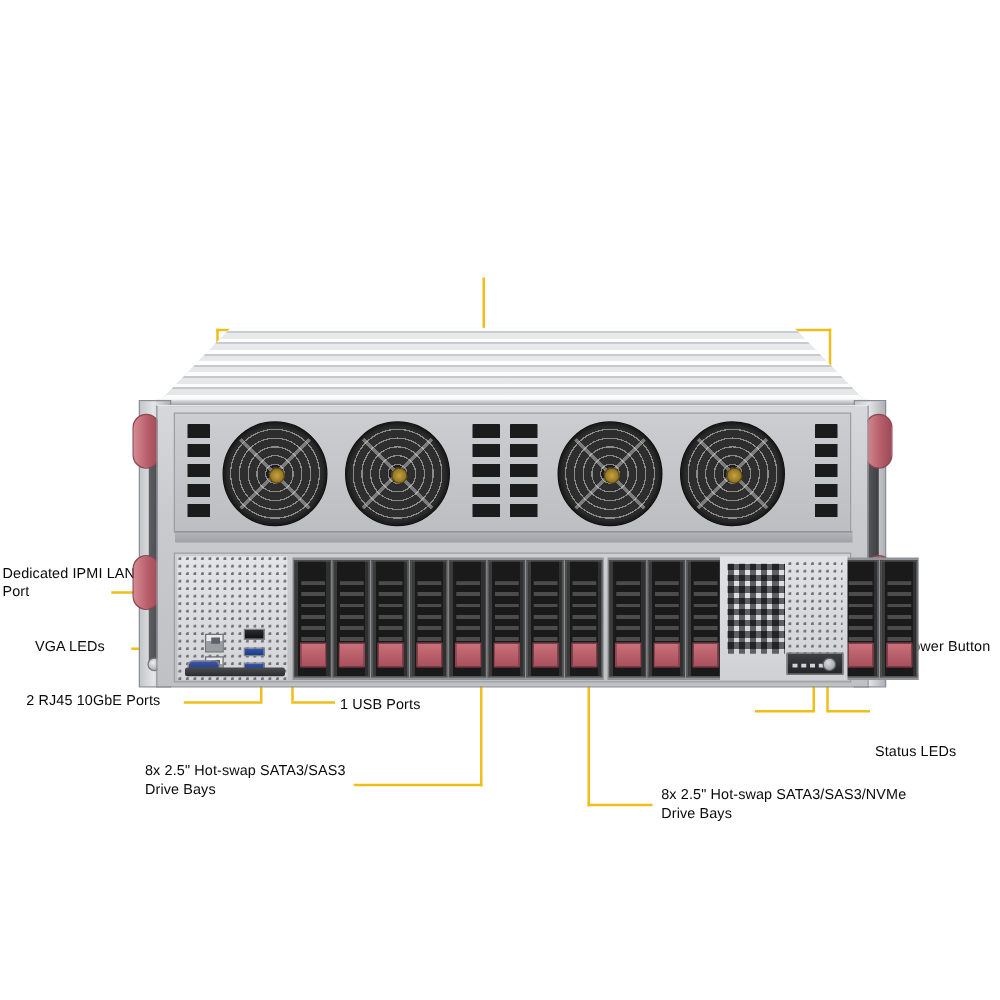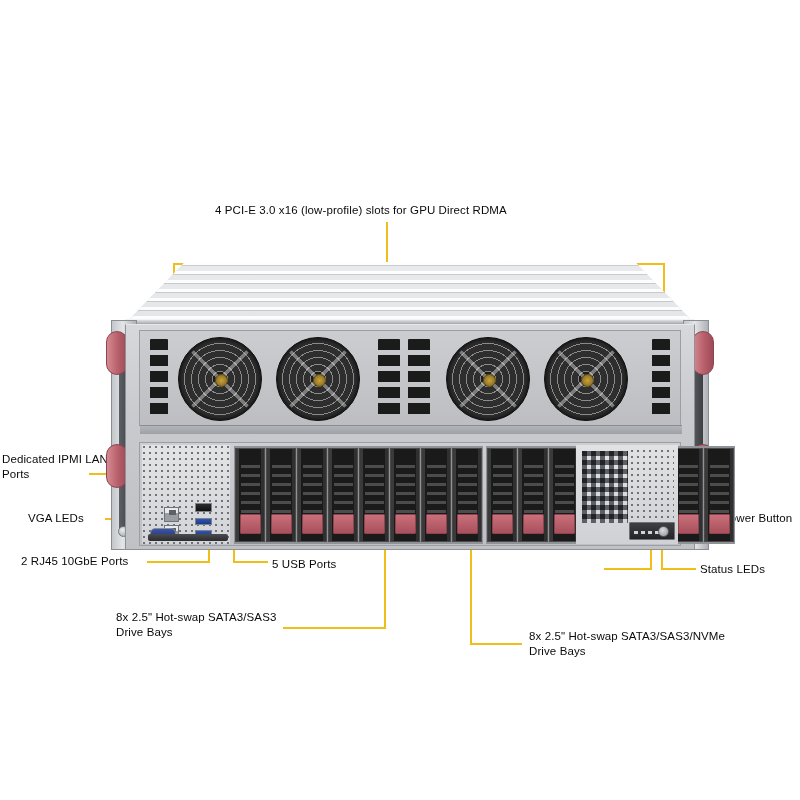--- a/index.html
+++ b/index.html
@@ -233,7 +233,6 @@
 
 <div id="stage">
 
-  <div class="label" style="left:215px; top:203px;">4 PCI-E 3.0 x16 (low-profile)  slots for GPU  Direct RDMA</div>
 
   <div class="label" style="left:2px; top:452px;">Dedicated IPMI  LAN
 Ports</div>

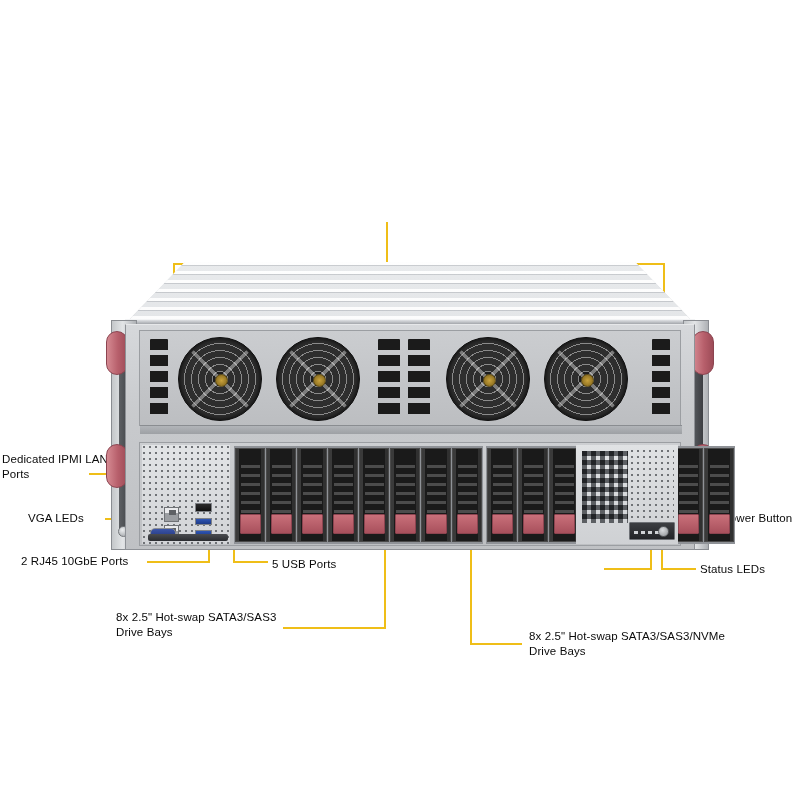--- a/index.html
+++ b/index.html
@@ -235,7 +235,7 @@
 
 
   <div class="label" style="left:2px; top:452px;">Dedicated IPMI  LAN
-Ports</div>
+Port</div>
 
   <div class="label" style="left:28px; top:511px;">VGA LEDs</div>
 

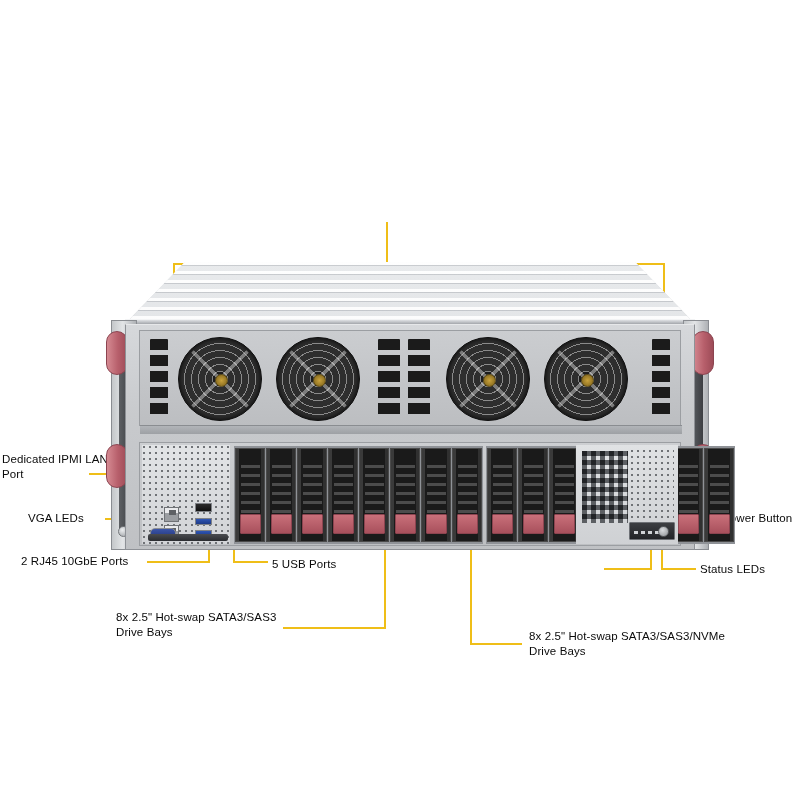--- a/index.html
+++ b/index.html
@@ -241,7 +241,7 @@
 
   <div class="label" style="left:8px; top:554px;margin-left:13px;">2 RJ45  10GbE Ports</div>
 
-  <div class="label" style="left:272px; top:557px;">5 USB Ports</div>
+  <div class="label" style="left:272px; top:557px;">1 USB Ports</div>
 
   <div class="label" style="left:116px; top:610px;">8x 2.5" Hot-swap  SATA3/SAS3
 Drive Bays</div>

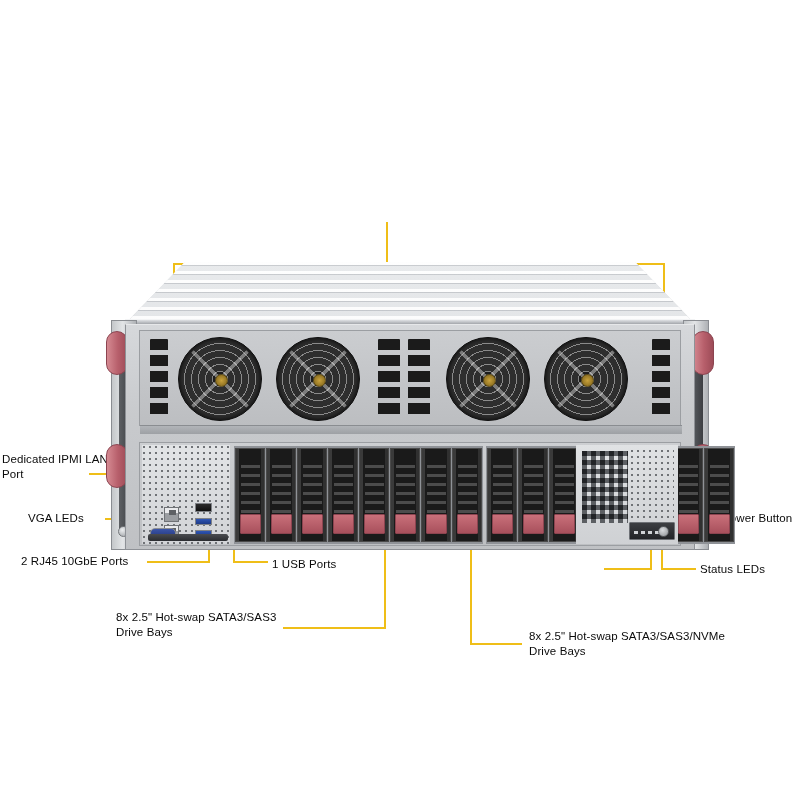--- a/index.html
+++ b/index.html
@@ -253,7 +253,7 @@
 
   <div class="label" style="left:577px; top:532px;">UID</div>
 
-  <div class="label" style="left:700px; top:562px;">Status LEDs</div>
+  <div class="label" style="left:700px; top:595px;">Status LEDs</div>
 
   <div class="lead v" style="left:386px; top:222px; height:41px;"></div>
   <div class="lead h" style="left:173px; top:263px; width:492px;"></div>

